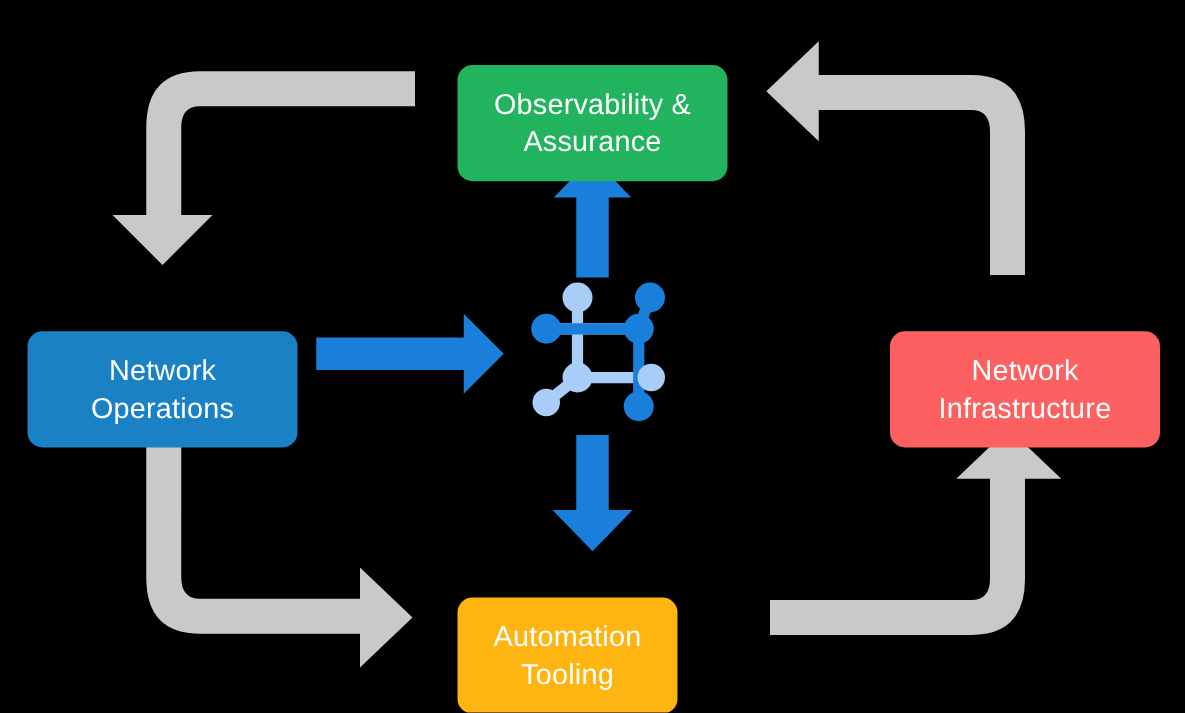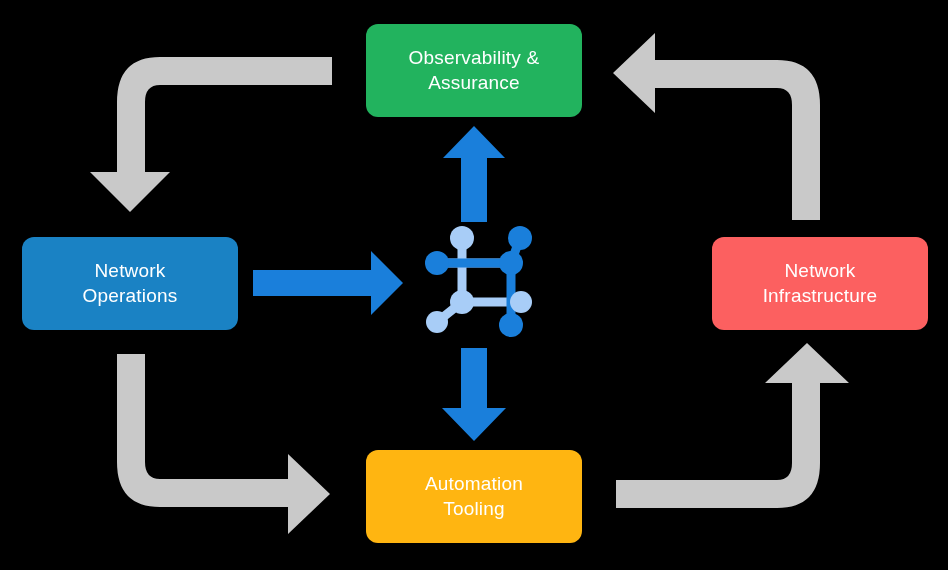--- a/index.html
+++ b/index.html
@@ -34,13 +34,14 @@
     justify-content: center;
     text-align: center;
     color: #ffffff;
-    font-size: 19px;
+    font-size: 23px;
     line-height: 1.28;
     font-weight: 400;
     letter-spacing: 0.2px;
     box-sizing: border-box;
     padding: 4px 10px;
     z-index: 3;
+    margin-top: 28px;
   }
   #box-observability { left: 366px; top: 24px;  width: 216px; height: 93px; }
   #box-operations    { left: 22px;  top: 237px; width: 216px; height: 93px; }

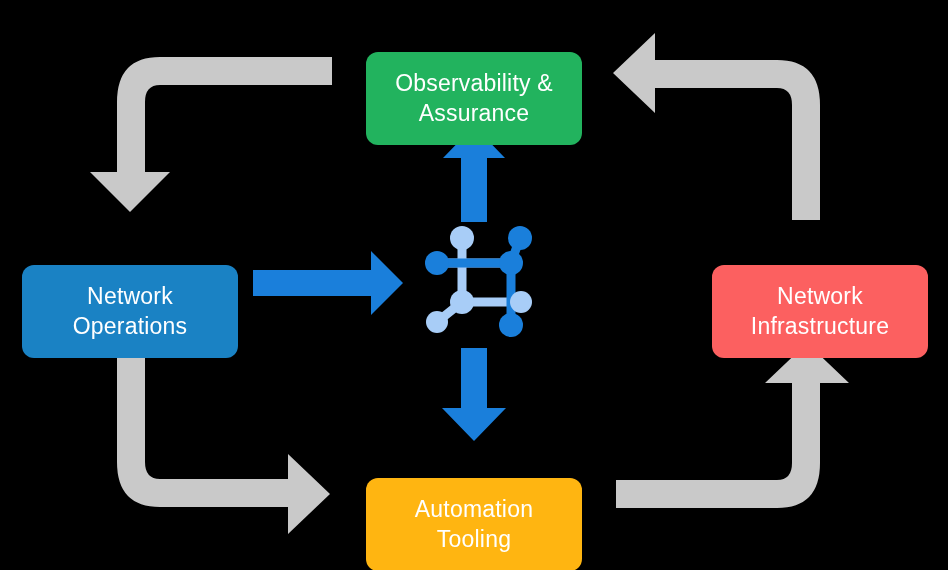--- a/index.html
+++ b/index.html
@@ -46,7 +46,7 @@
   #box-observability { left: 366px; top: 24px;  width: 216px; height: 93px; }
   #box-operations    { left: 22px;  top: 237px; width: 216px; height: 93px; }
   #box-infrastructure{ left: 712px; top: 237px; width: 216px; height: 93px; }
-  #box-automation    { left: 366px; top: 450px; width: 216px; height: 93px; text-align: center; }
+  #box-automation    { left: 366px; top: 450px; width: 176px; height: 93px; text-align: center; }
   .node-label { white-space: pre-line; display: block; }
 </style>
 </head>

